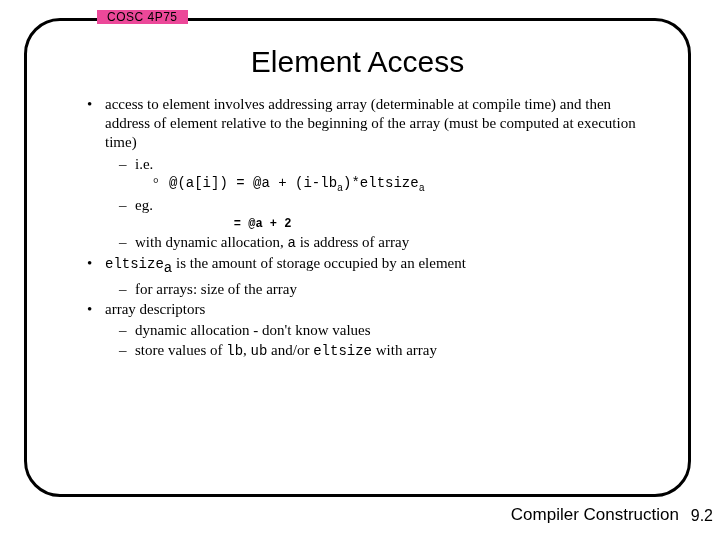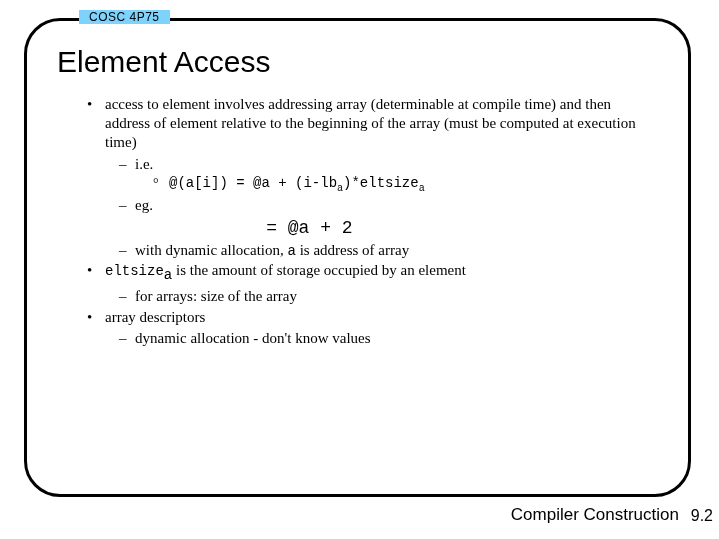--- a/index.html
+++ b/index.html
@@ -26,8 +26,8 @@
   .course-tag {
     position: absolute;
     top: -11px;
-    left: 52px;
-    background: #7dd3fc;
+    left: 70px;
+    background: #ec4899;
     padding: 0 10px;
     font-family: Arial, Helvetica, sans-serif;
     font-size: 12px;

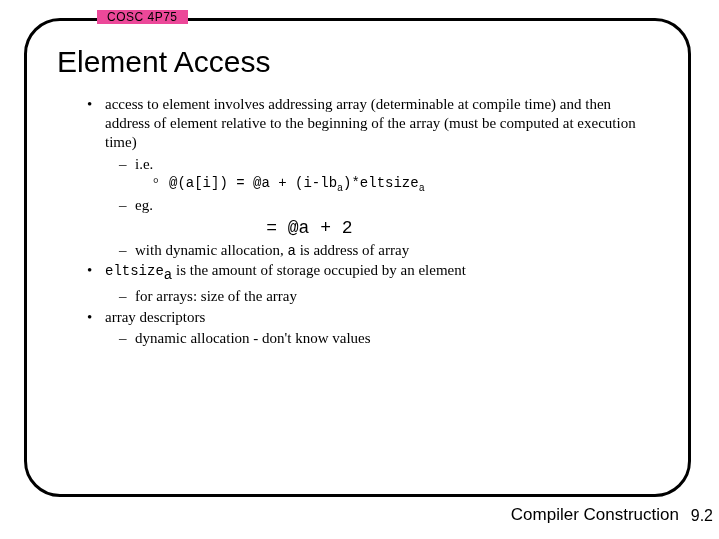--- a/index.html
+++ b/index.html
@@ -34,6 +34,7 @@
     letter-spacing: 0.5px;
   }
   .slide-title {
+    text-align: center;
     font-family: Arial, Helvetica, sans-serif;
     font-size: 30px;
     margin: 6px 0 16px 0;

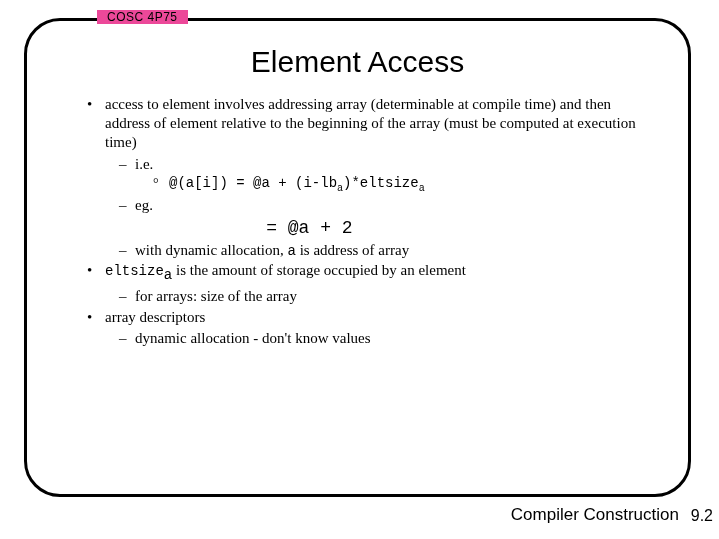--- a/index.html
+++ b/index.html
@@ -50,7 +50,7 @@
   .b2::before { content: "–"; position: absolute; left: 62px; top: 0; }
   .b3 { padding-left: 112px; position: relative; font-family: Liberation Mono, monospace; font-size: 14px; margin-bottom: 1px; white-space: pre; }
   .b3::before { content: "°"; position: absolute; left: 96px; top: 0; font-family: "Times New Roman", serif; }
-  .b3c { padding-left: 112px; font-family: "Courier New", monospace; font-size: 18px; margin-bottom: 1px; white-space: pre; }
+  .b3c { padding-left: 112px; font-family: "Courier New", monospace; font-size: 12px; margin-bottom: 1px; white-space: pre; font-weight: bold; }
   .mono { font-family: "Courier New", monospace; font-size: 14px; }
   sub { font-size: 10px; vertical-align: sub; }
   .footer-right {

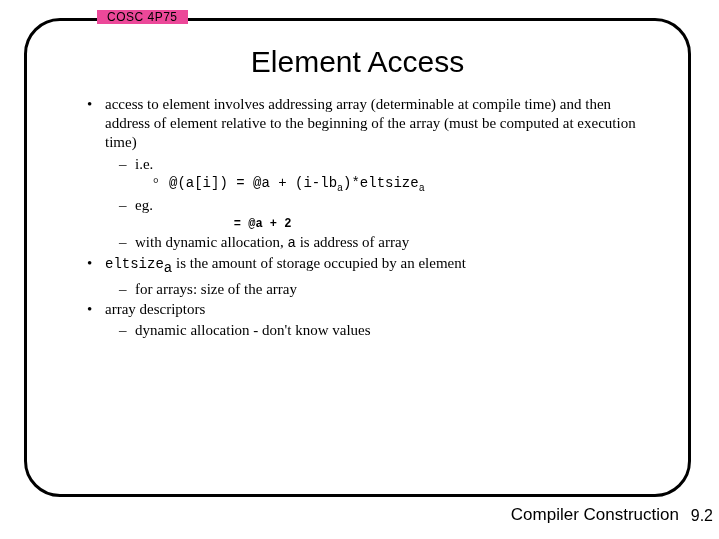--- a/index.html
+++ b/index.html
@@ -93,6 +93,7 @@
 
     <div class="b1">array descriptors</div>
     <div class="b2">dynamic allocation - don't know values</div>
+    <div class="b2"><span>store values of </span><span class="mono">lb</span><span>, </span><span class="mono">ub</span><span> and/or </span><span class="mono">eltsize</span><span> with array</span></div>
 
   </div>
 </div>

